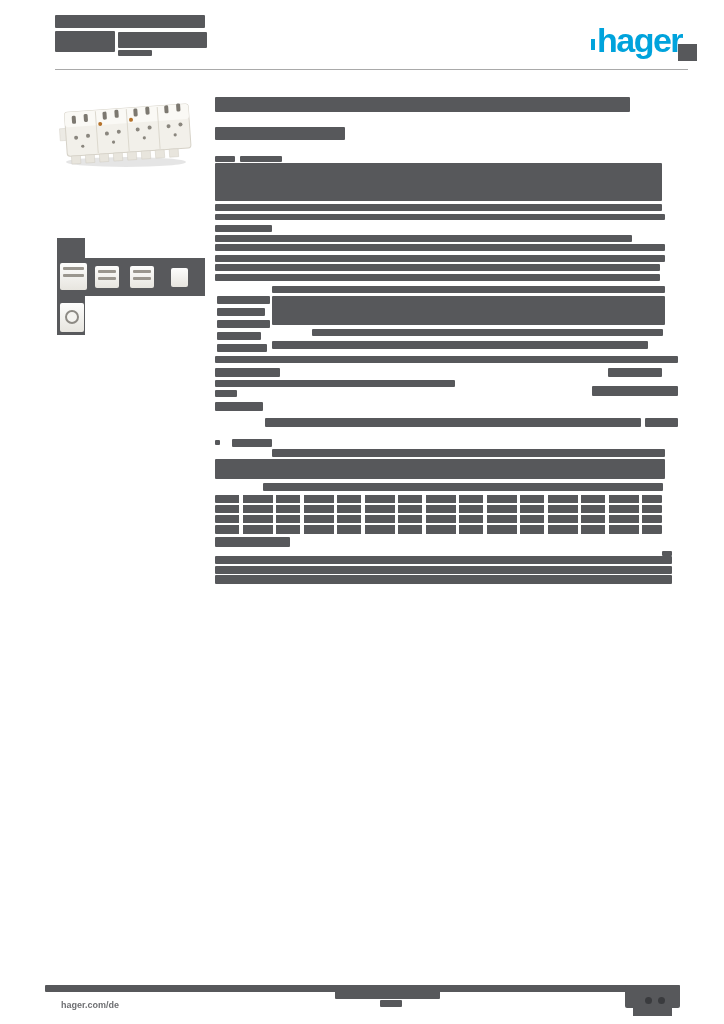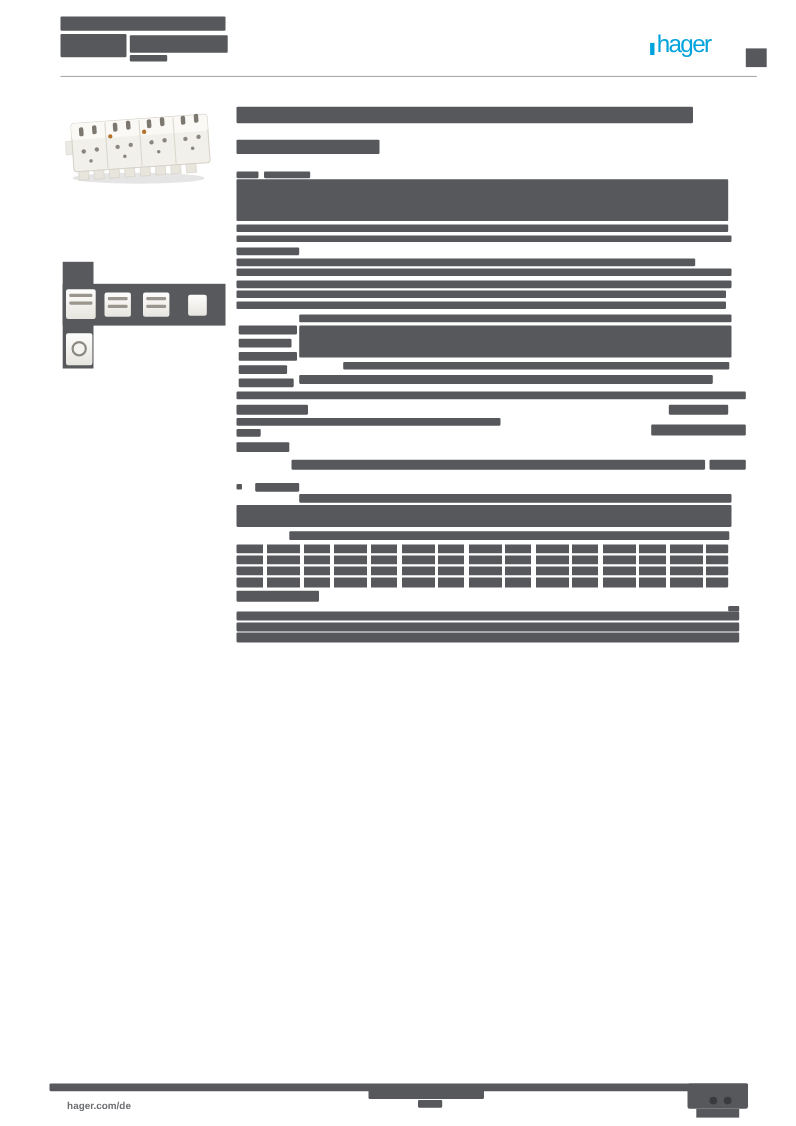--- a/index.html
+++ b/index.html
@@ -13,7 +13,7 @@
   .rule{position:absolute;left:55px;top:69px;width:633px;height:1px;background:#a9a9a9;}
   .hager-logo{
     position:absolute;left:591px;top:27px;height:26px;display:flex;align-items:center;
-    color:#00a3dc;font-weight:normal;font-size:22px;letter-spacing:-1.5px;line-height:26px;
+    color:#00a3dc;font-weight:bold;font-size:34px;letter-spacing:-1.5px;line-height:26px;
   }
   .logo-mark{display:inline-block;width:4px;height:11px;background:#00a3dc;margin-right:2px;margin-top:8px;}
   .corner-mark{position:absolute;left:678px;top:44px;width:19px;height:17px;background:#57585b;}

